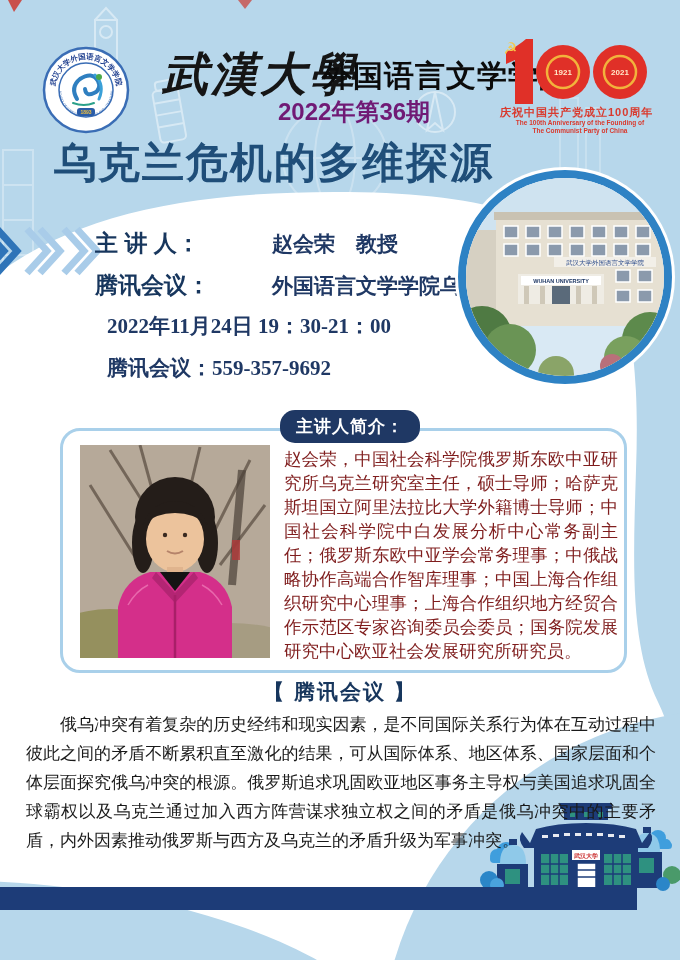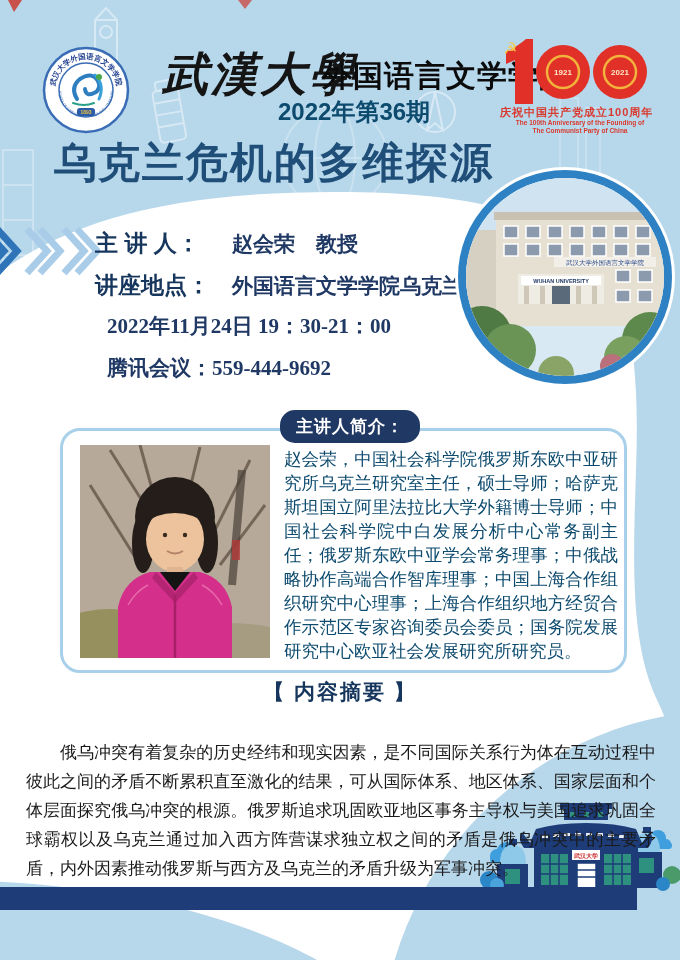--- a/index.html
+++ b/index.html
@@ -12,7 +12,7 @@
       font-size:46px;color:#151515;letter-spacing:3px;z-index:2;font-style:italic;margin-left:36px;}
   .schoolname{left:322px;top:56px;font-size:30px;font-weight:900;color:#0b0b0b;
       letter-spacing:1px;z-index:2;}
-  .issue{left:278px;top:96px;font-size:24px;font-weight:800;color:#0c4a6e;z-index:2;}
+  .issue{left:278px;top:96px;font-size:24px;font-weight:800;color:#701a75;z-index:2;}
   .main-title{left:0;top:135px;width:548px;text-align:center;font-size:42px;font-weight:900;
       color:#1f4e79;letter-spacing:2px;z-index:2;}
   .ann-cn{left:500px;top:105px;width:160px;font-size:11px;font-weight:800;

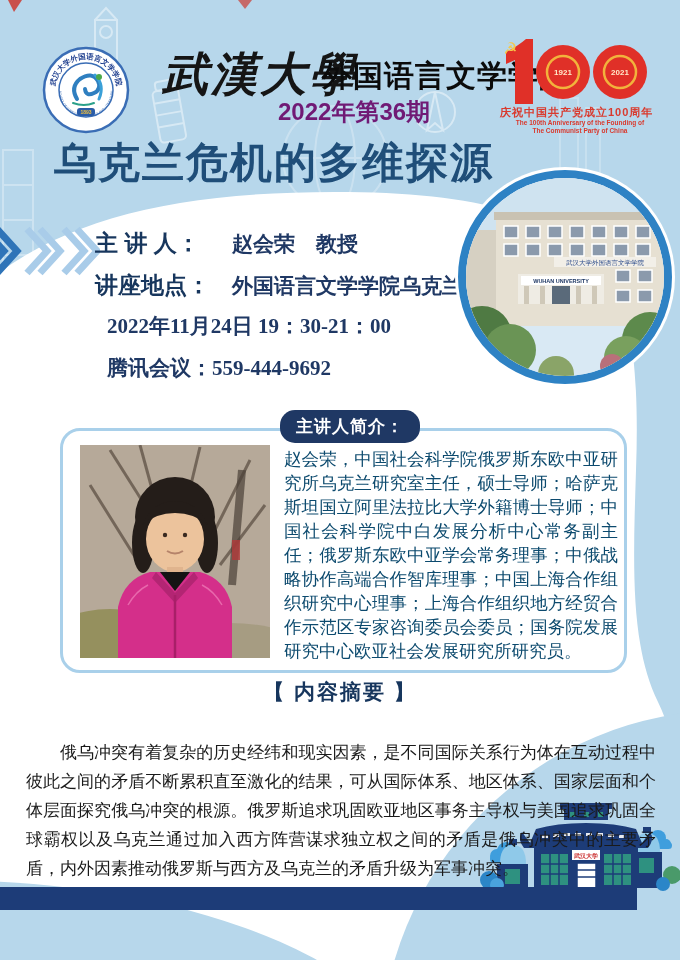--- a/index.html
+++ b/index.html
@@ -21,7 +21,7 @@
       color:#d93a2e;z-index:2;font-weight:700;}
   
   .info{left:95px;top:228px;z-index:2;}
-  .info-row{display:flex;align-items:baseline;height:28px;margin-bottom:14px;white-space:nowrap;}
+  .info-row{display:flex;align-items:baseline;height:28px;margin-bottom:14px;white-space:nowrap;gap:40px;}
   .info-label{font-size:23px;font-weight:800;color:#17365d;width:125px;}
   .info-value{font-family:"Liberation Serif",serif;font-size:21px;font-weight:600;color:#1f3864;margin-left:12px;}
   

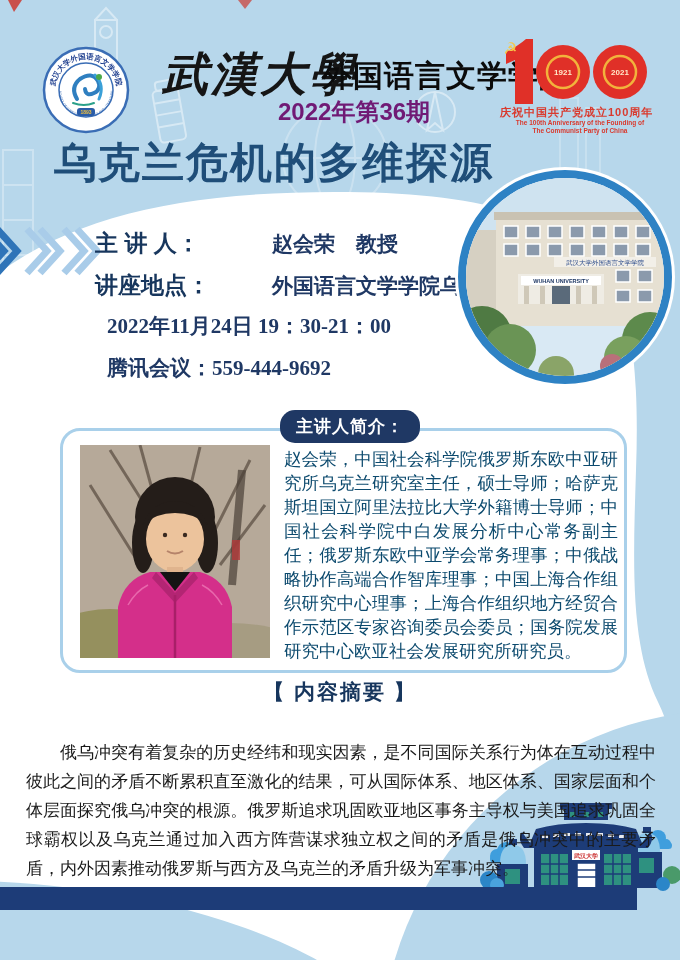--- a/index.html
+++ b/index.html
@@ -227,7 +227,7 @@
       <span class="info-value">赵会荣　教授</span>
     </div>
     <div class="info-row">
-      <span class="info-label">讲座地点：</span>
+      <span class="info-label">腾讯会议：</span>
       <span class="info-value">外国语言文学学院乌克兰研究</span>
     </div>
     <div class="info-row">

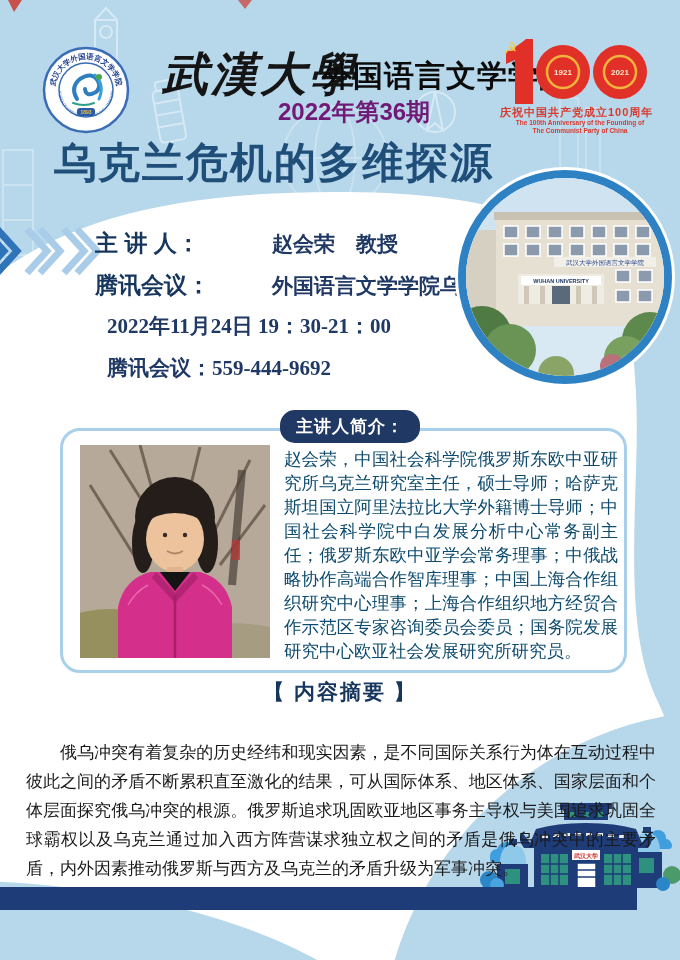--- a/index.html
+++ b/index.html
@@ -234,7 +234,7 @@
       <span class="info-value">2022年11月24日 19：30-21：00</span>
     </div>
     <div class="info-row">
-      <span class="info-value">腾讯会议：559-444-9692</span>
+      <span class="info-value">腾讯会议：559-357-9692</span>
     </div>
   </div>
 

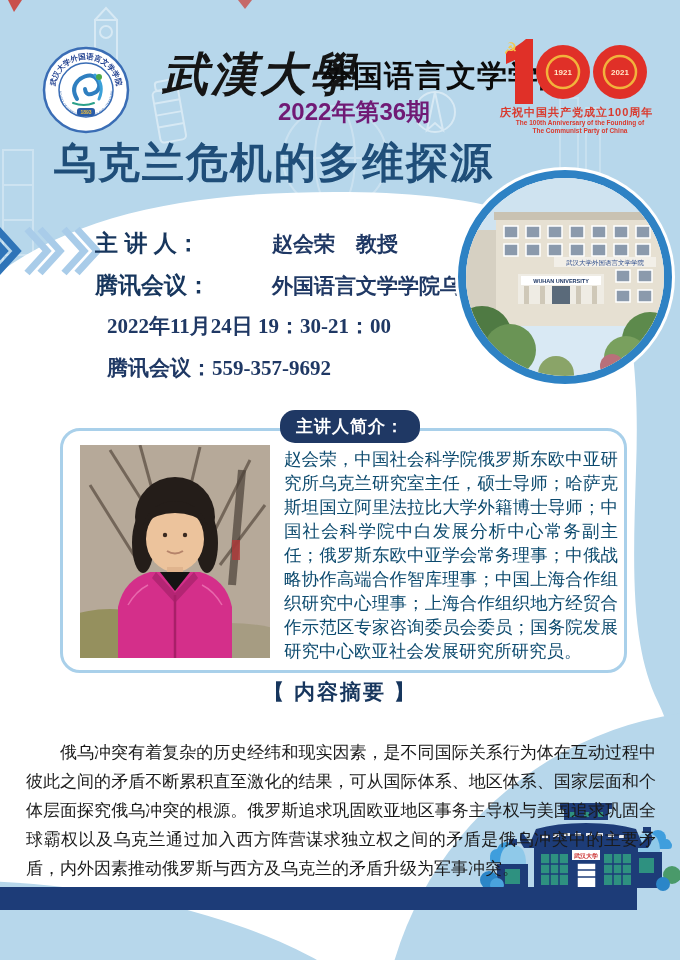--- a/index.html
+++ b/index.html
@@ -34,7 +34,7 @@
       padding:5px 16px;border-radius:15px;z-index:6;letter-spacing:1px;}
   .speaker-photo{left:80px;top:445px;width:190px;height:213px;z-index:5;overflow:hidden;}
   .bio-text{left:284px;top:447px;width:334px;height:218px;font-family:"Liberation Serif",serif;
-      font-size:17.5px;line-height:24px;color:#0c4a6e;text-align:justify;z-index:5;overflow:hidden;}
+      font-size:17.5px;line-height:24px;color:#7f1d1d;text-align:justify;z-index:5;overflow:hidden;}
   
   .abs-heading{left:0;top:678px;width:680px;text-align:center;font-size:21px;font-weight:800;
       color:#17365d;z-index:2;letter-spacing:2px;}

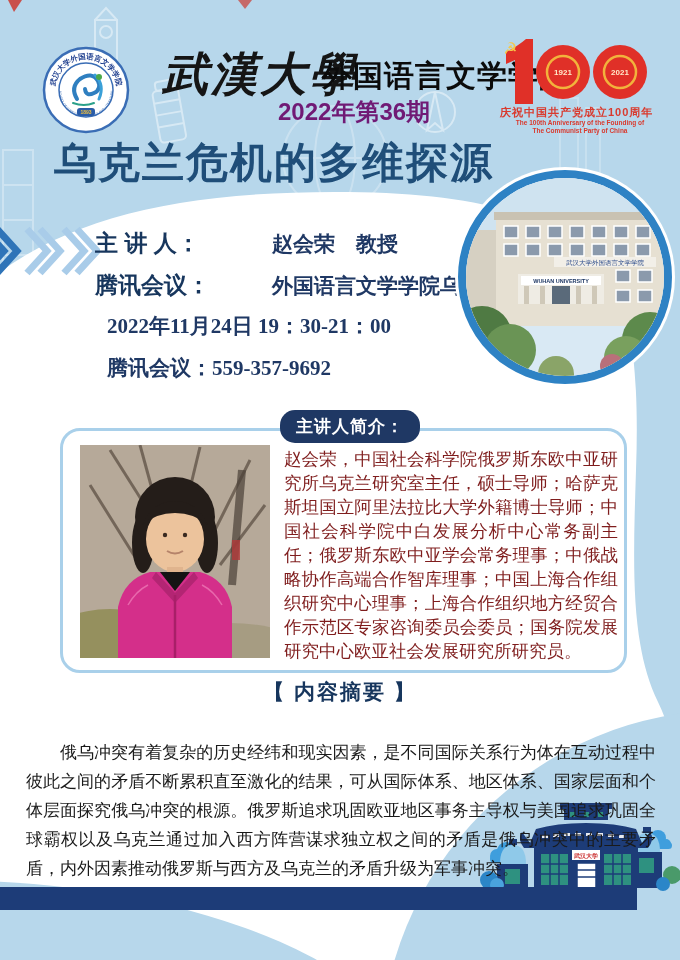--- a/index.html
+++ b/index.html
@@ -326,7 +326,7 @@
 
   <div class="abs bio-text">赵会荣，中国社会科学院俄罗斯东欧中亚研究所乌克兰研究室主任，硕士导师；哈萨克斯坦国立阿里法拉比大学外籍博士导师；中国社会科学院中白发展分析中心常务副主任；俄罗斯东欧中亚学会常务理事；中俄战略协作高端合作智库理事；中国上海合作组织研究中心理事；上海合作组织地方经贸合作示范区专家咨询委员会委员；国务院发展研究中心欧亚社会发展研究所研究员。</div>
 
-  <div class="abs abs-heading">【 内容摘要 】</div>
+  <div class="abs abs-heading">【 腾讯会议 】</div>
   <div class="abs abs-text">俄乌冲突有着复杂的历史经纬和现实因素，是不同国际关系行为体在互动过程中彼此之间的矛盾不断累积直至激化的结果，可从国际体系、地区体系、国家层面和个体层面探究俄乌冲突的根源。俄罗斯追求巩固欧亚地区事务主导权与美国追求巩固全球霸权以及乌克兰通过加入西方阵营谋求独立权之间的矛盾是俄乌冲突中的主要矛盾，内外因素推动俄罗斯与西方及乌克兰的矛盾升级为军事冲突。</div>
 
 </div>

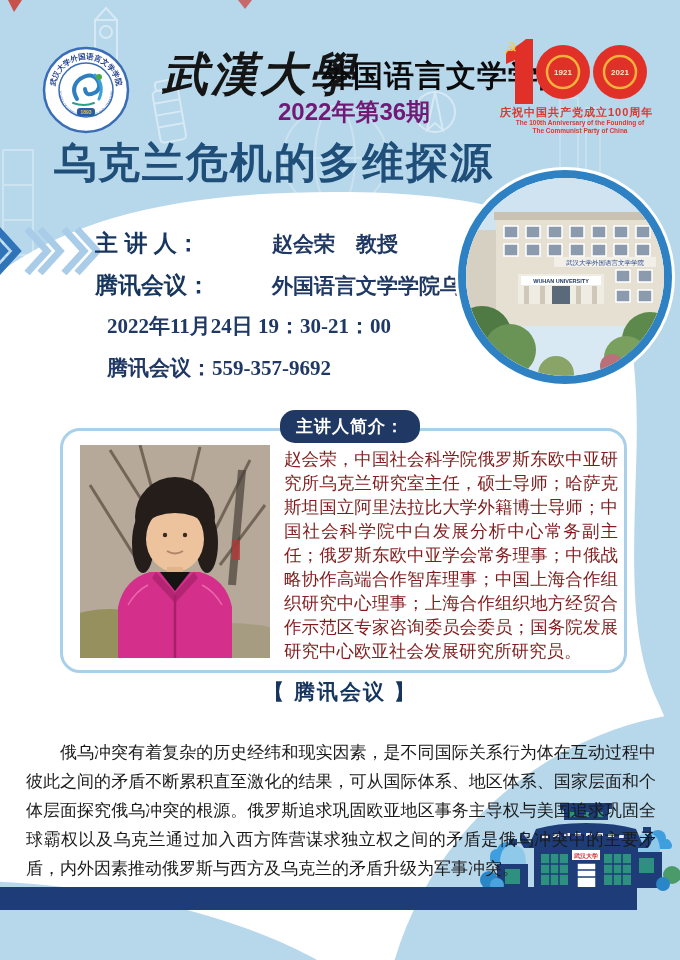--- a/index.html
+++ b/index.html
@@ -39,7 +39,7 @@
   .abs-heading{left:0;top:678px;width:680px;text-align:center;font-size:21px;font-weight:800;
       color:#17365d;z-index:2;letter-spacing:2px;}
   .abs-text{left:26px;top:710px;width:630px;font-family:"Liberation Serif",serif;font-size:17px;
-      line-height:29px;color:#1a1a1a;text-align:justify;text-indent:2em;z-index:2;margin-top:28px;}
+      line-height:29px;color:#1a1a1a;text-align:justify;text-indent:2em;z-index:2;}
 </style>
 </head>
 <body>

